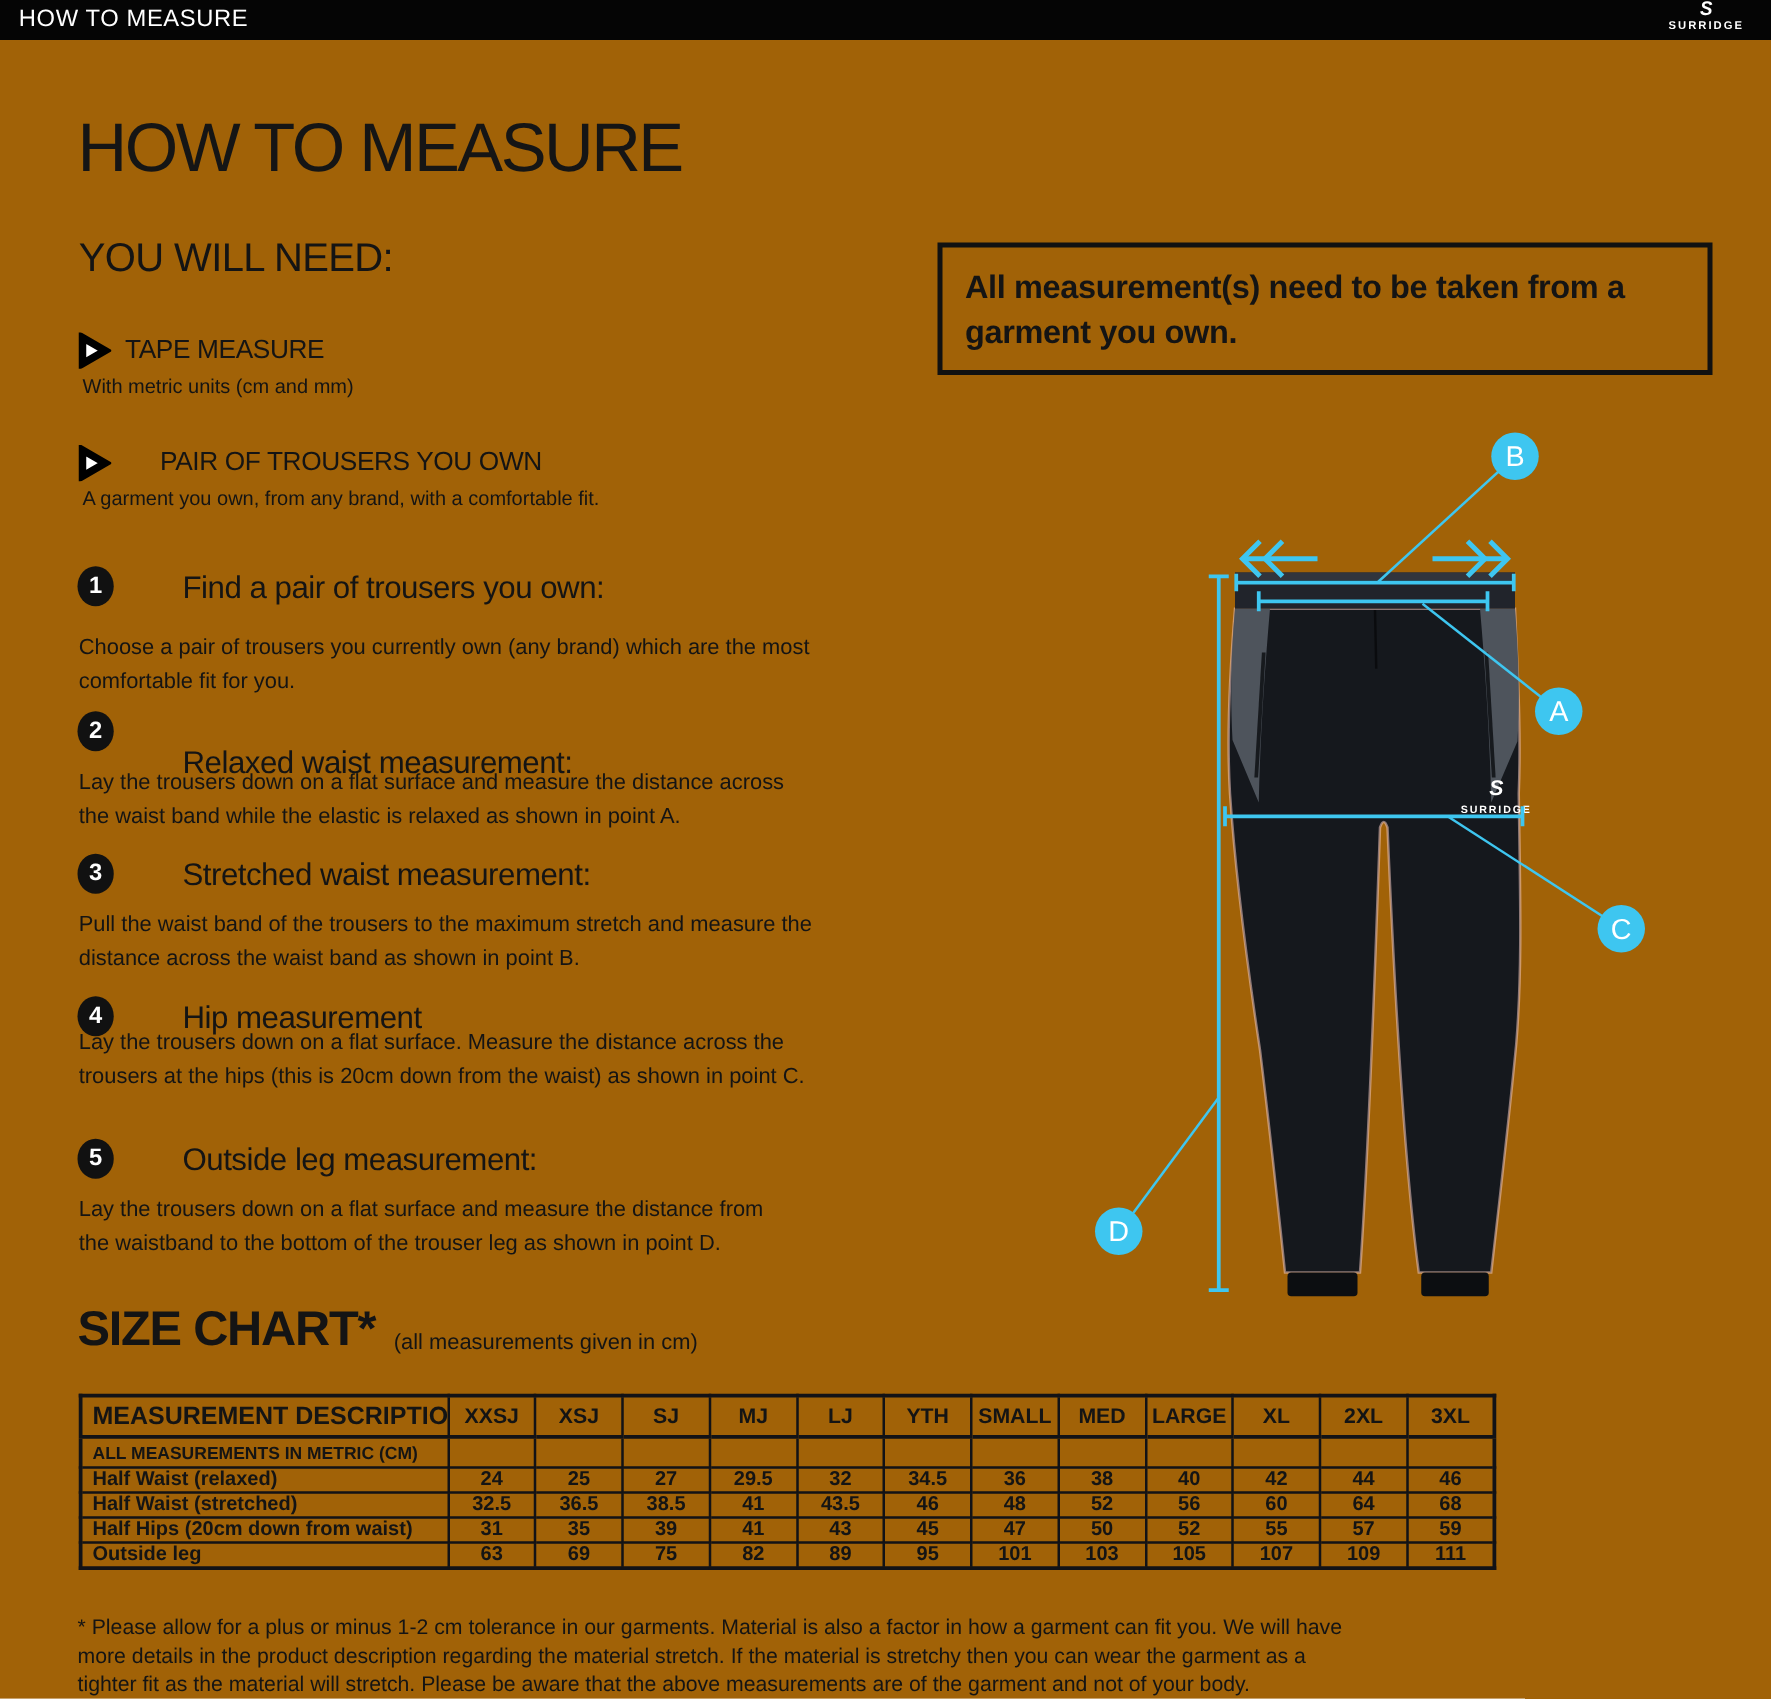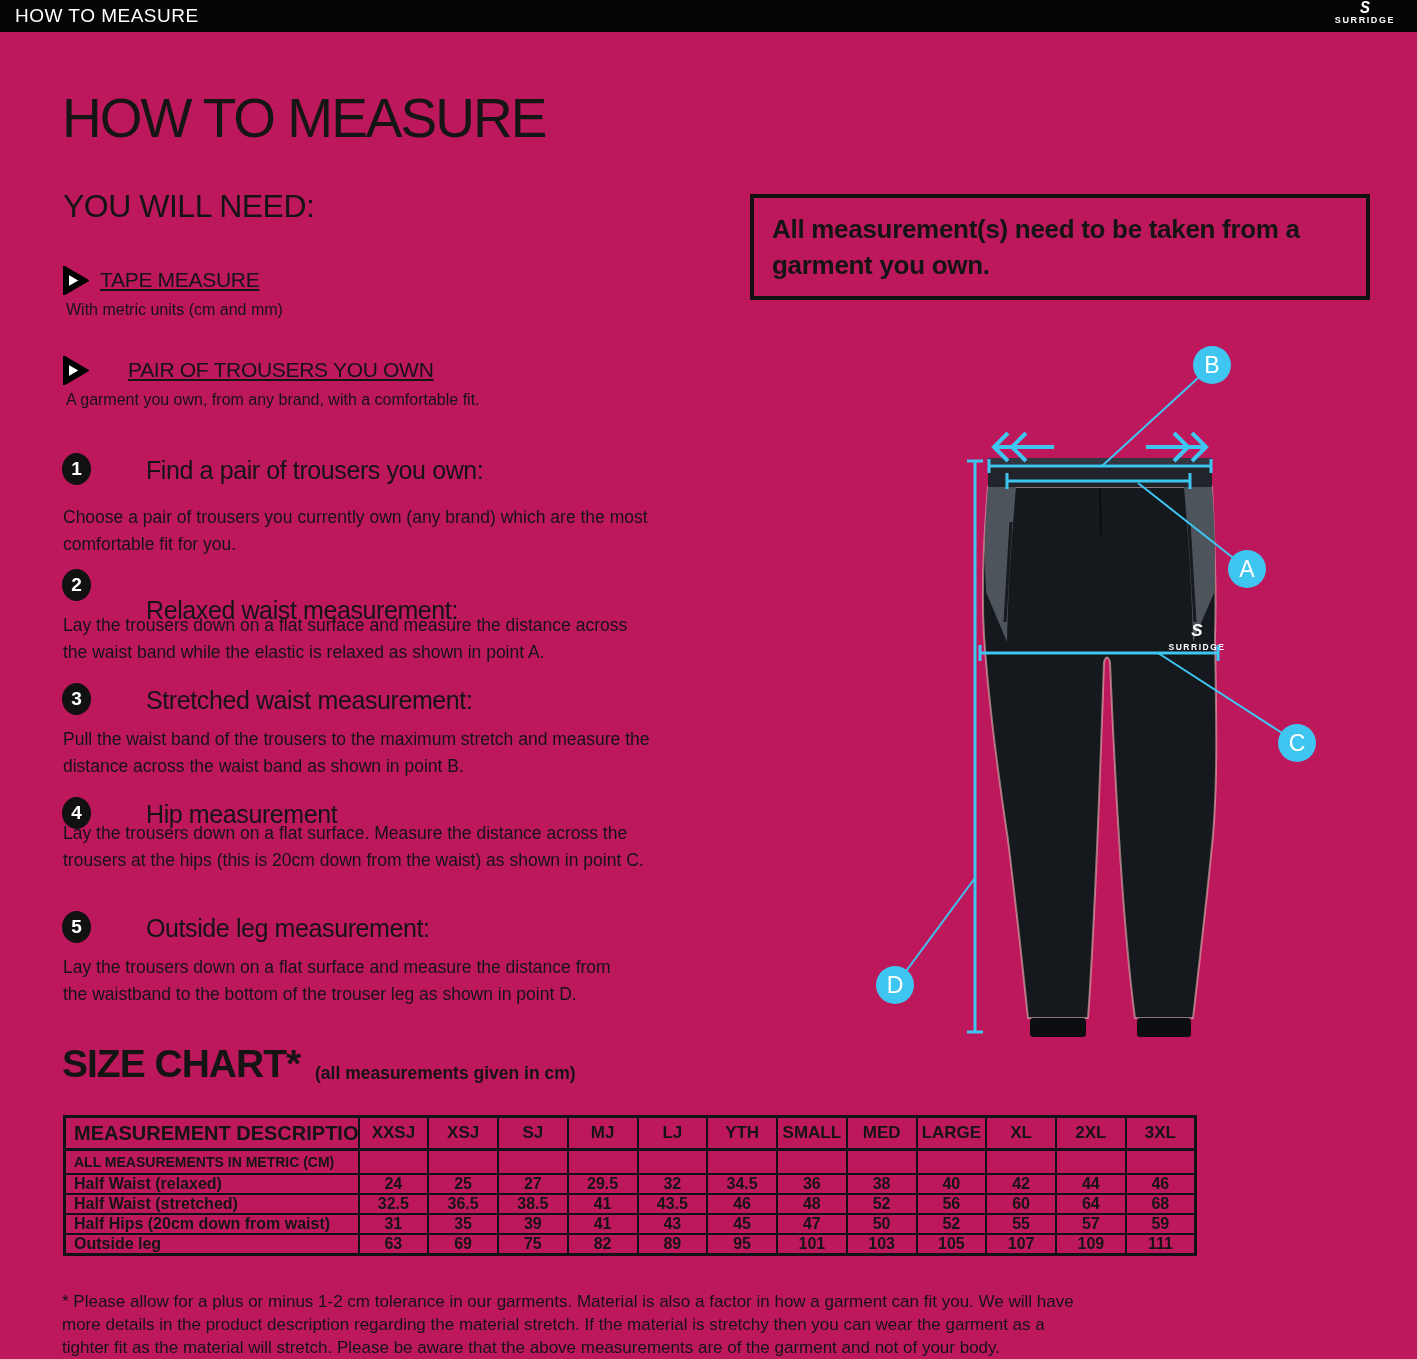--- a/index.html
+++ b/index.html
@@ -5,7 +5,7 @@
   * { margin:0; padding:0; box-sizing:border-box; }
   html,body { background:#ffffff; }
   body { font-family:"Liberation Sans", sans-serif; color:#141414; }
-  #canvas { position:relative; width:1417px; height:1359px; background:#be185d; overflow:hidden; }
+  #canvas { position:relative; width:1417px; height:1359px; background:#a16207; overflow:hidden; }
 
   
   .topbar { position:absolute; left:0; top:0; width:1417px; height:32px; background:#050505; }

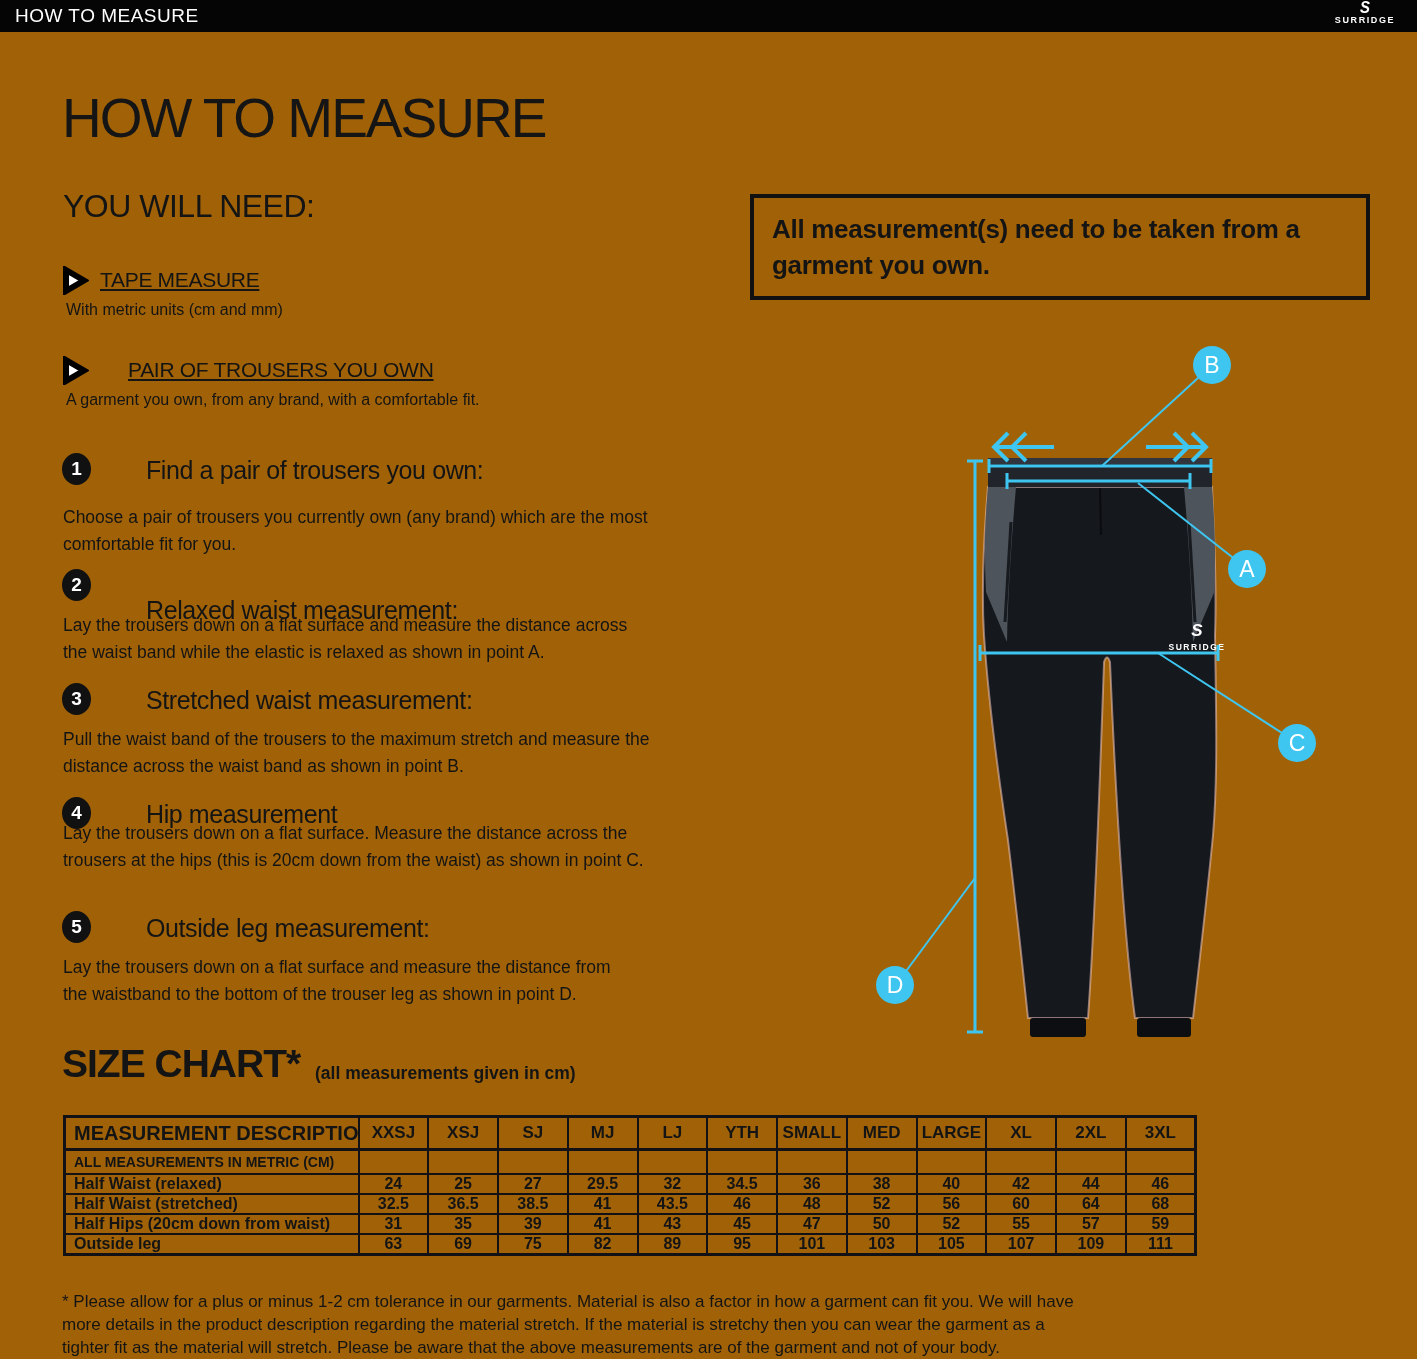--- a/index.html
+++ b/index.html
@@ -19,7 +19,7 @@
   .ywn { position:absolute; left:63px; top:188px; font-size:32px; font-weight:400; letter-spacing:-.5px; }
 
   .tri { position:absolute; width:27px; height:29px; }
-  .need-label { position:absolute; font-size:21px; font-weight:500; letter-spacing:-.3px;text-decoration:underline; }
+  .need-label { position:absolute; font-size:21px; font-weight:500; letter-spacing:-.3px; }
   .need-note { position:absolute; font-size:16px; font-weight:400; }
 
   .badge { position:absolute; width:29px; height:32px; background:#111; border-radius:50%; color:#fff;

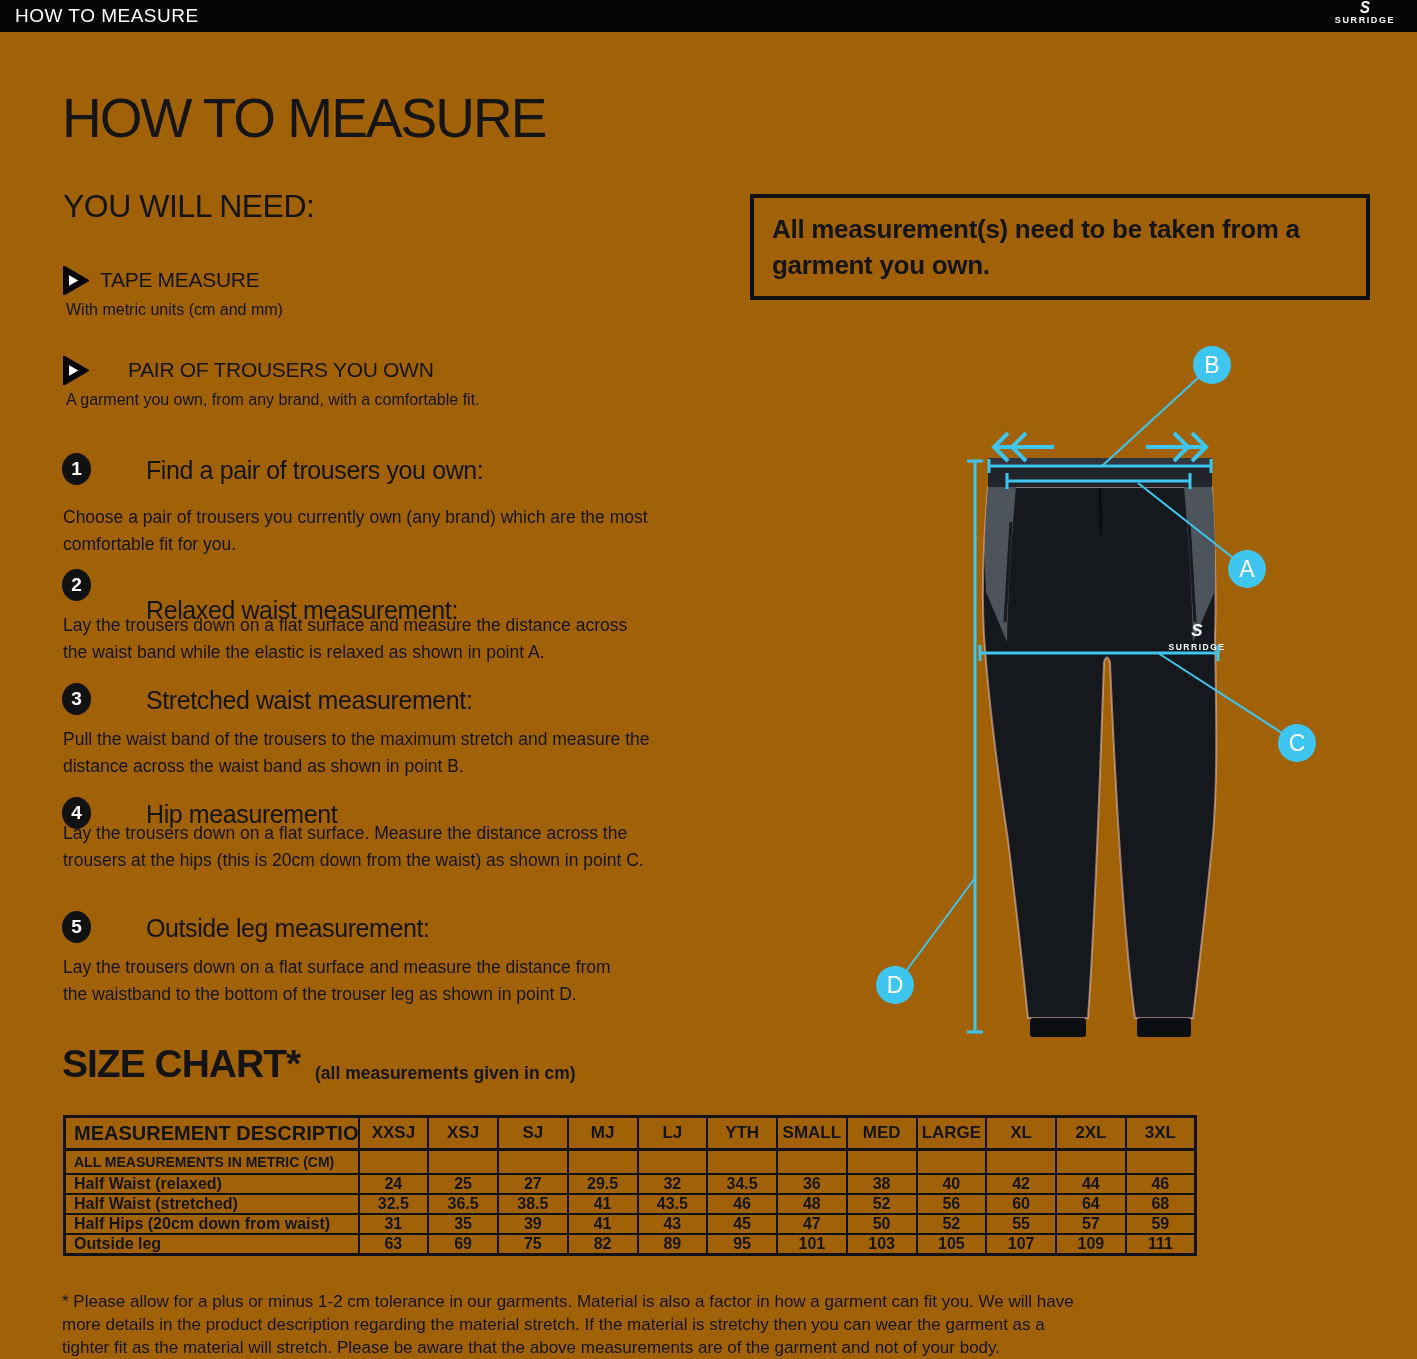--- a/index.html
+++ b/index.html
@@ -36,7 +36,7 @@
 
   
   .sc-head { position:absolute; left:62px; top:1042px; font-size:39px; font-weight:700; letter-spacing:-1px; }
-  .sc-sub { position:absolute; left:315px; top:1063px; font-size:17.5px; font-weight:700; }
+  .sc-sub { position:absolute; left:315px; top:1063px; font-size:17.5px; font-weight:400; }
 
   table.sizes { position:absolute; left:63px; top:1115px; width:1134px; border-collapse:collapse;
                 table-layout:fixed; border:3px solid #121216; }

